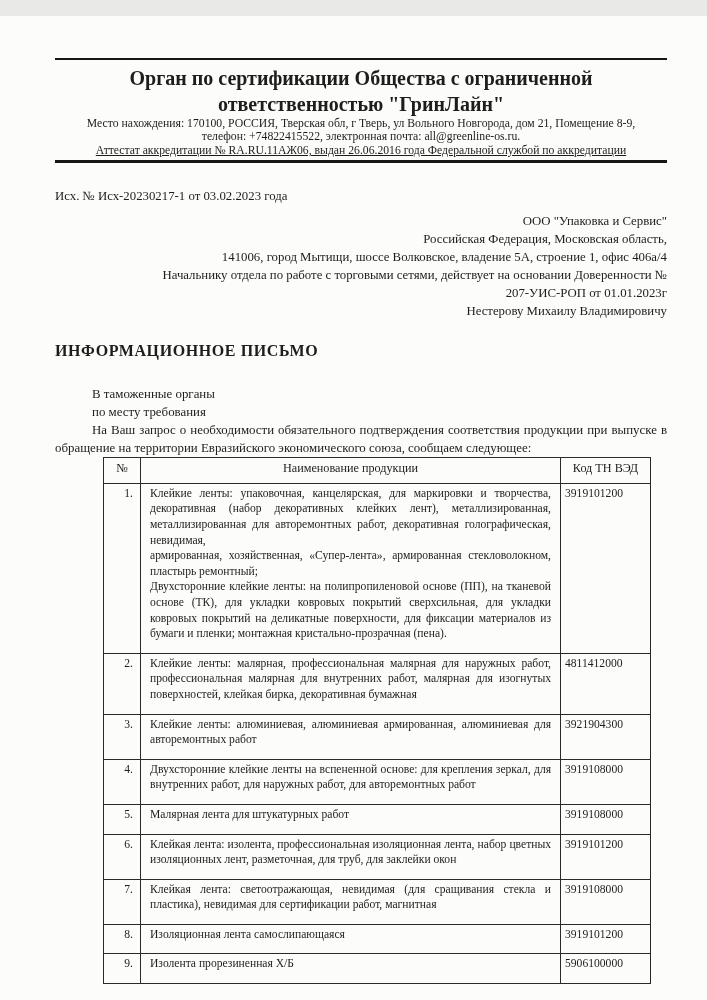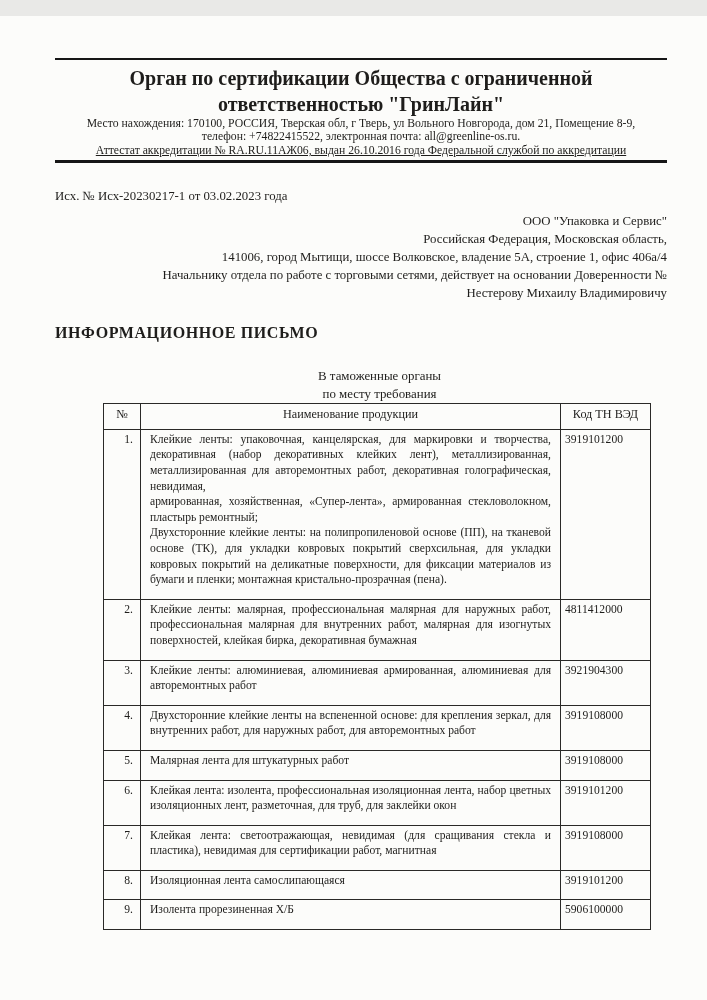--- a/index.html
+++ b/index.html
@@ -130,7 +130,7 @@
     </div>
     <div class="small-line">Место нахождения: 170100, РОССИЯ, Тверская обл, г Тверь, ул Вольного Новгорода, дом 21, Помещение 8-9,</div>
     <div class="small-line">телефон: +74822415522, электронная почта: all@greenline-os.ru.</div>
-    <div class="small-line accreditation">Аттестат аккредитации № RA.RU.11АЖ06, выдан 26.10.2016 года Федеральной службой по аккредитации</div>
+    <div class="small-line accreditation">Аттестат аккредитации № RA.RU.11АЖ06, выдан 26.06.2016 года Федеральной службой по аккредитации</div>
   </div>
 
   <div class="outgoing-ref">Исх. № Исх-20230217-1 от 03.02.2023 года</div>

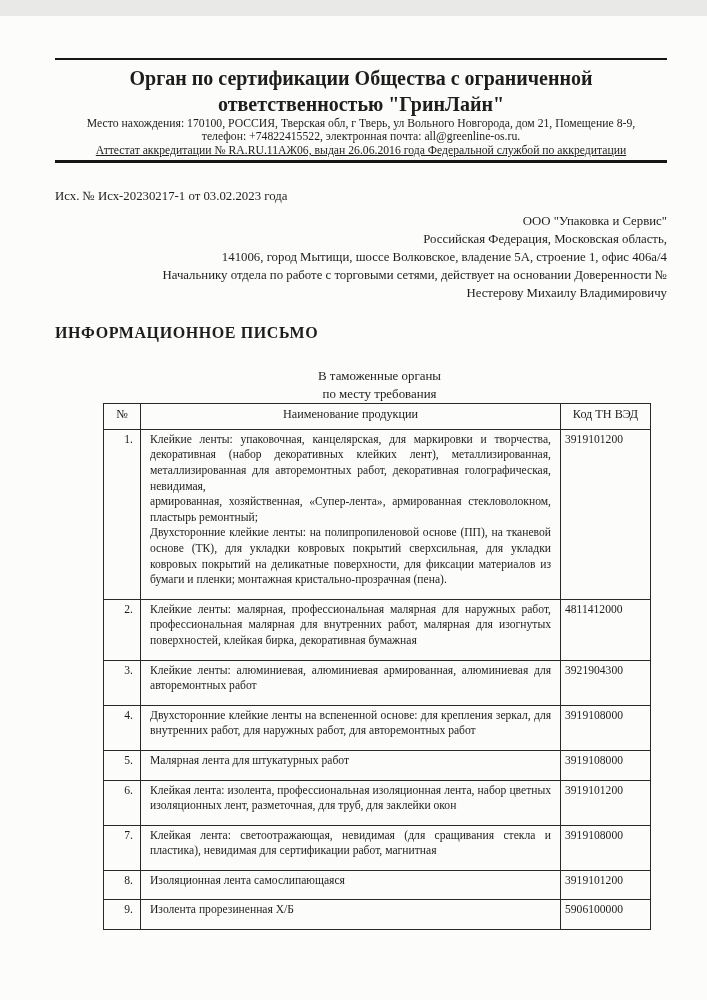--- a/index.html
+++ b/index.html
@@ -140,6 +140,7 @@
     <div>Российская Федерация, Московская область,</div>
     <div>141006, город Мытищи, шоссе Волковское, владение 5А, строение 1, офис 406а/4</div>
     <div>Начальнику отдела по работе с торговыми сетями, действует на основании  Доверенности №</div>
+    <div>207-УИС-РОП от 01.01.2023г</div>
     <div>Нестерову Михаилу Владимировичу</div>
   </div>
 

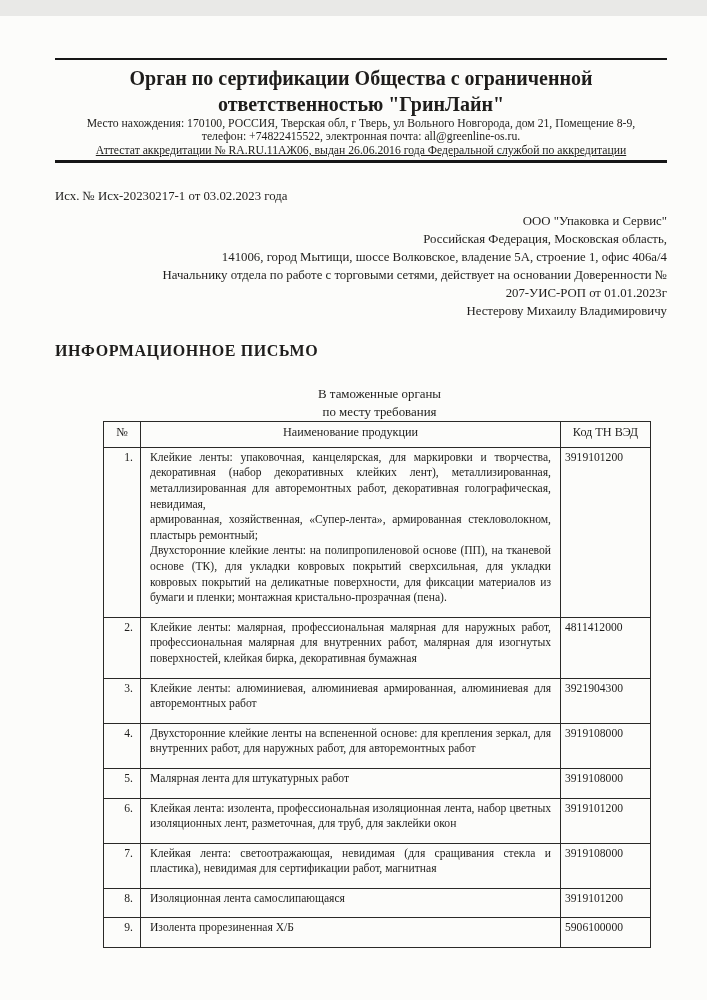--- a/index.html
+++ b/index.html
@@ -70,7 +70,6 @@
   }
   .body-block .indented {
     margin-left: 37px;
-    text-align: center;
   }
   .body-block .main-para {
     text-indent: 37px;

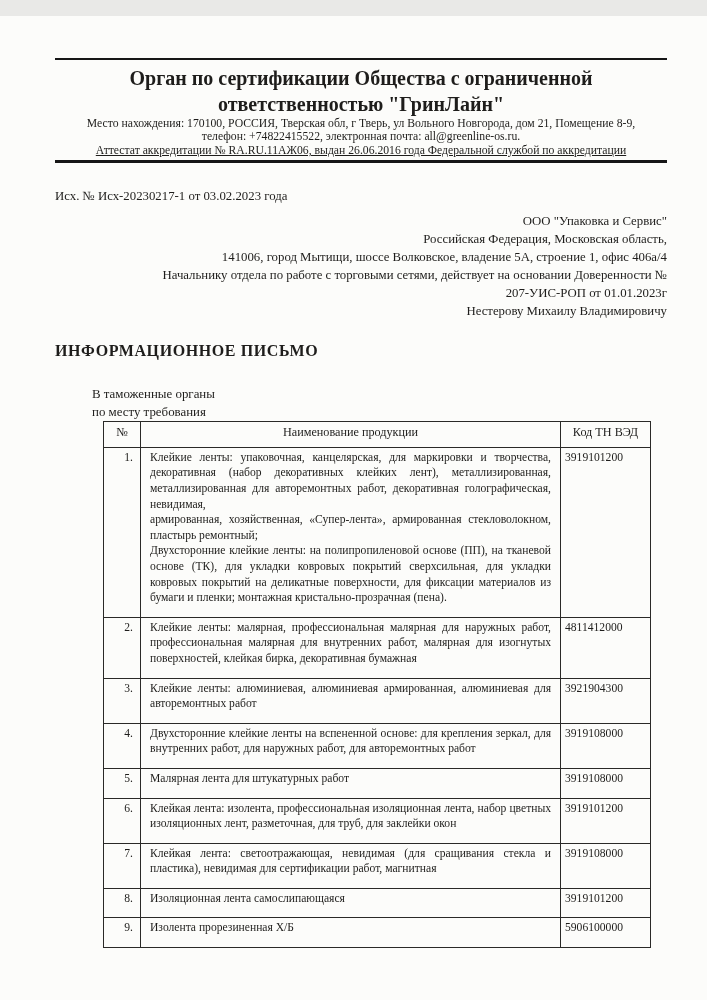--- a/index.html
+++ b/index.html
@@ -148,6 +148,7 @@
   <div class="body-block">
     <div class="indented">В таможенные органы</div>
     <div class="indented">по месту требования</div>
+    <div class="main-para">На Ваш запрос о необходимости обязательного подтверждения соответствия продукции при выпуске в обращение на территории Евразийского экономического союза, сообщаем следующее:</div>
   </div>
 
   <table class="products">

